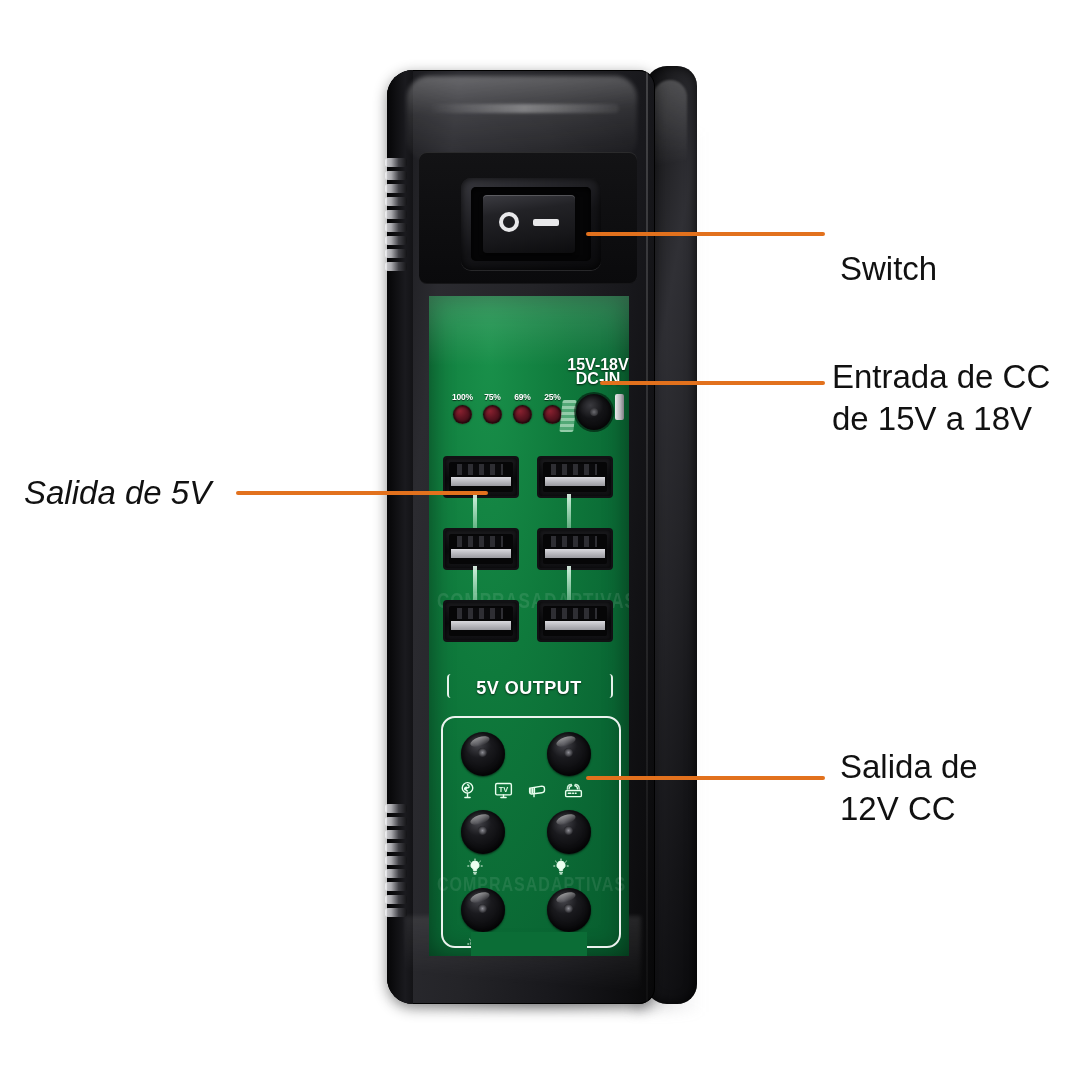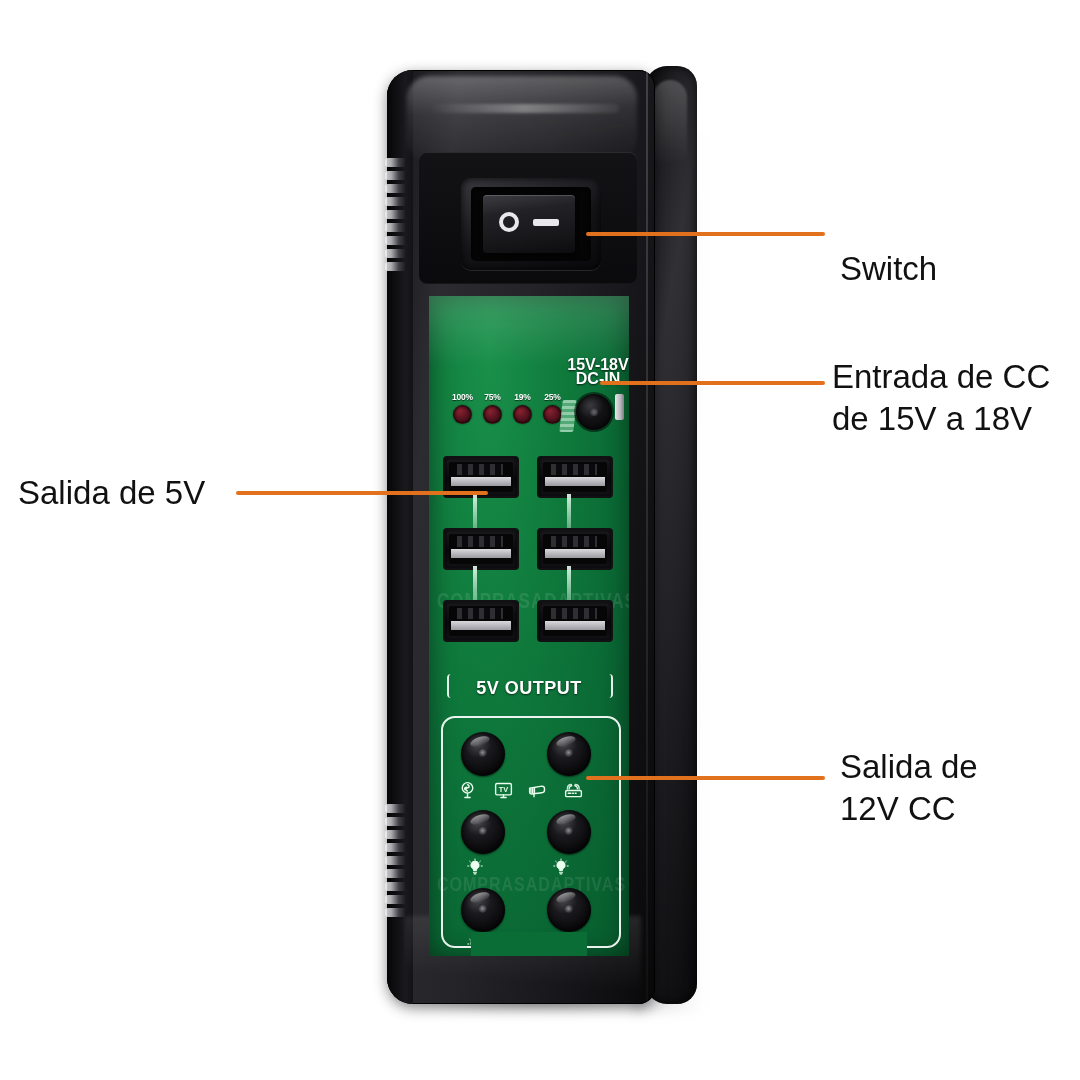--- a/index.html
+++ b/index.html
@@ -328,7 +328,7 @@
             <div class="led-dot"></div>
           </div>
           <div class="led-cell" style="left: 60px;">
-            <div class="led-pct">19%</div>
+            <div class="led-pct">69%</div>
             <div class="led-dot"></div>
           </div>
           <div class="led-cell" style="left: 90px;">

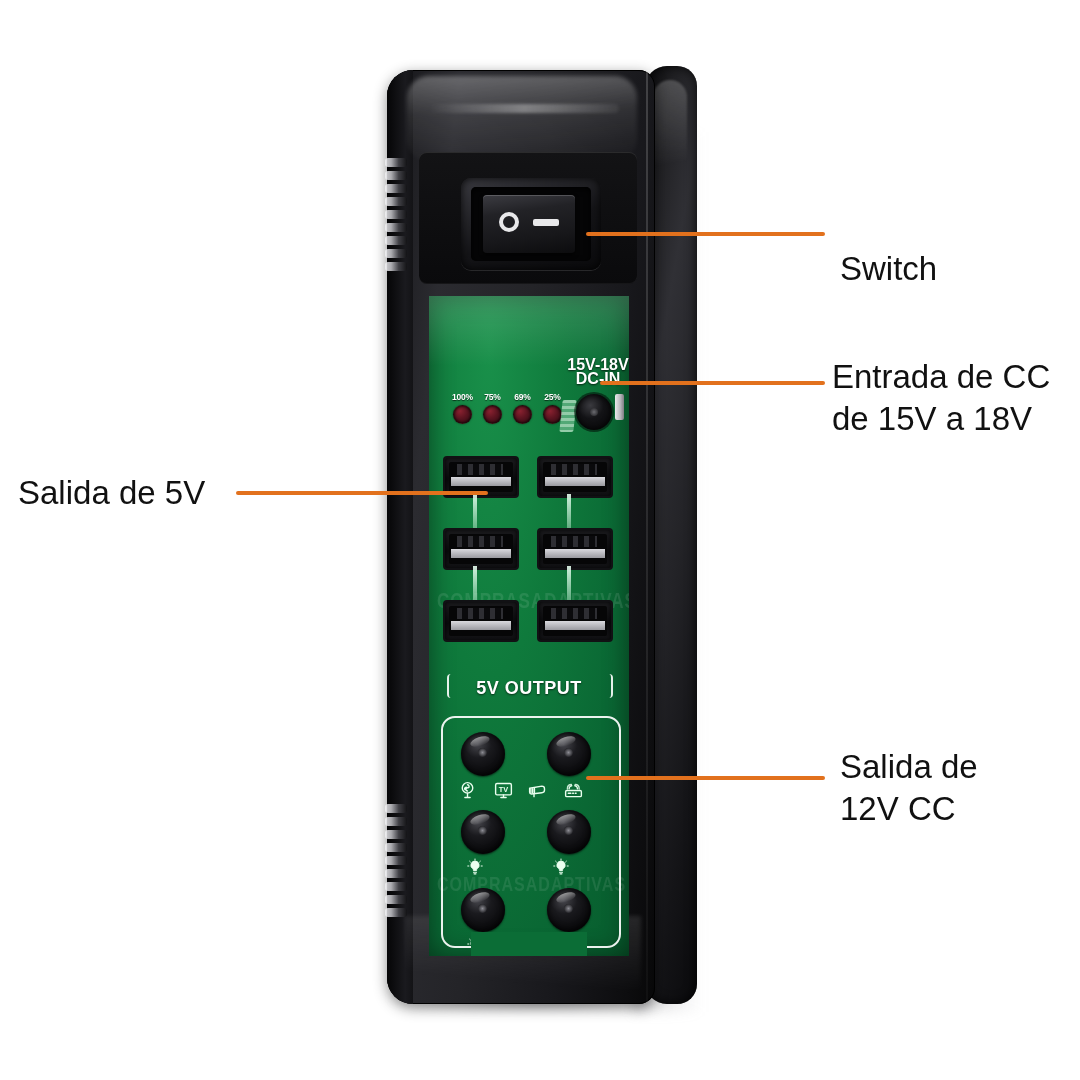--- a/index.html
+++ b/index.html
@@ -461,7 +461,7 @@
   <div class="callout" style="left:840px;top:212px;margin-top:36px;">Switch</div>
   <div class="callout" style="left:832px;top:356px;">Entrada de CC
 de 15V a 18V</div>
-  <div class="callout" style="left:18px;top:472px;">Salida de 5V</div>
+  <div class="callout" style="left:24px;top:472px;font-style:italic;">Salida de 5V</div>
   <div class="callout" style="left:840px;top:746px;">Salida de
 12V CC</div>
 

